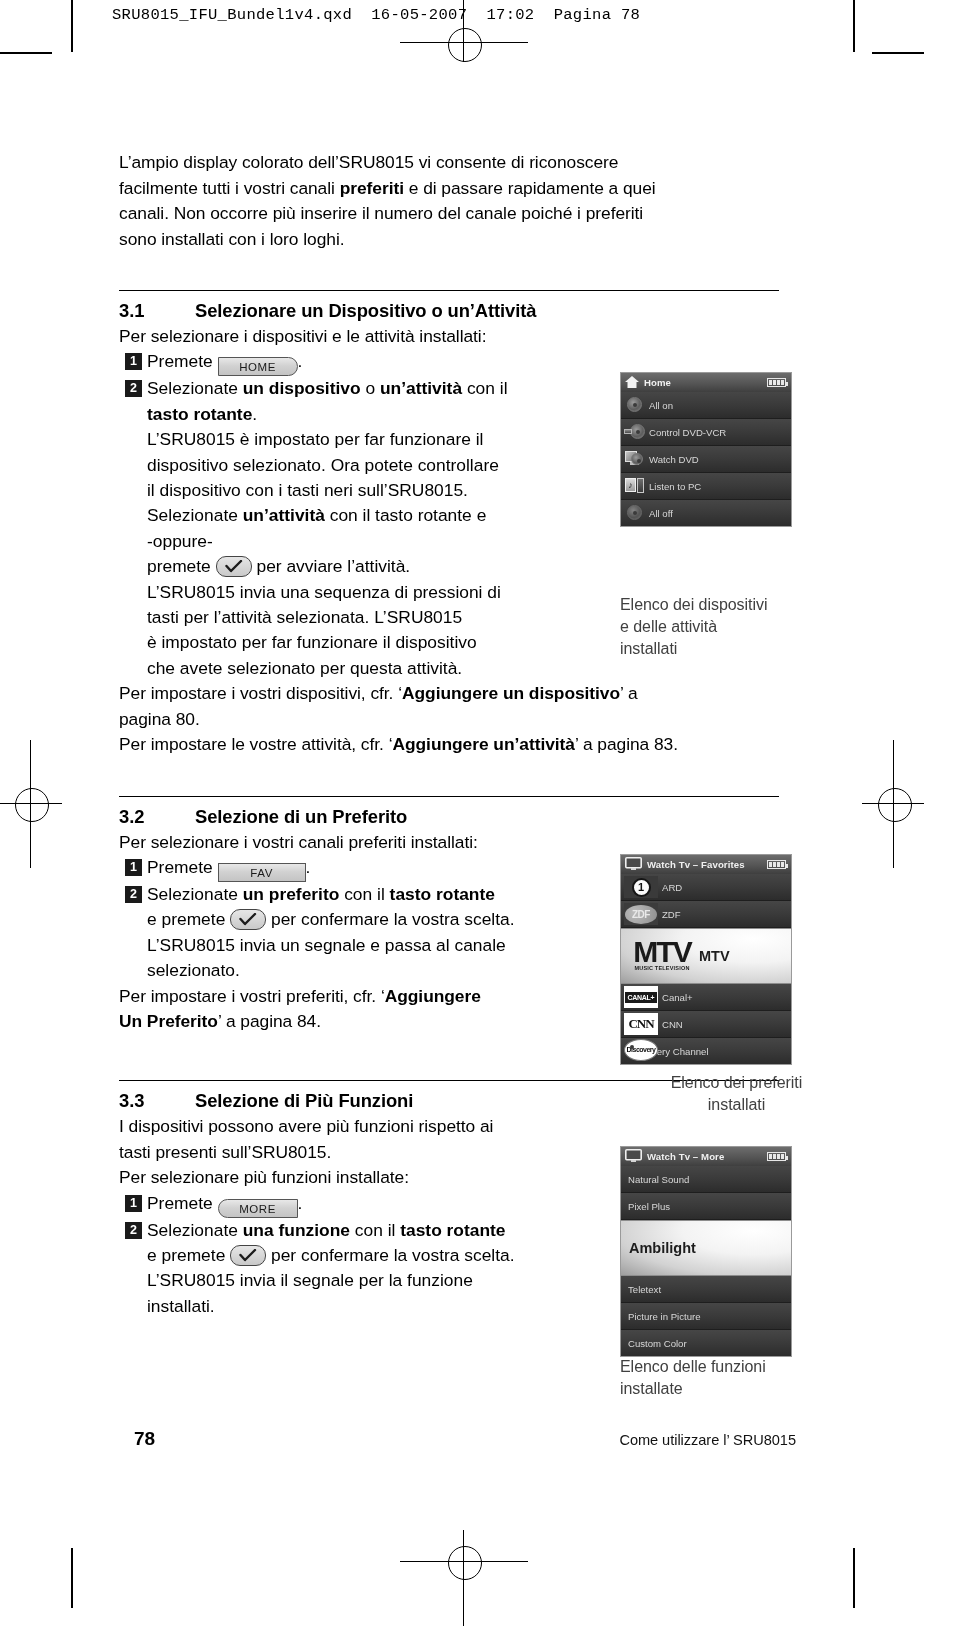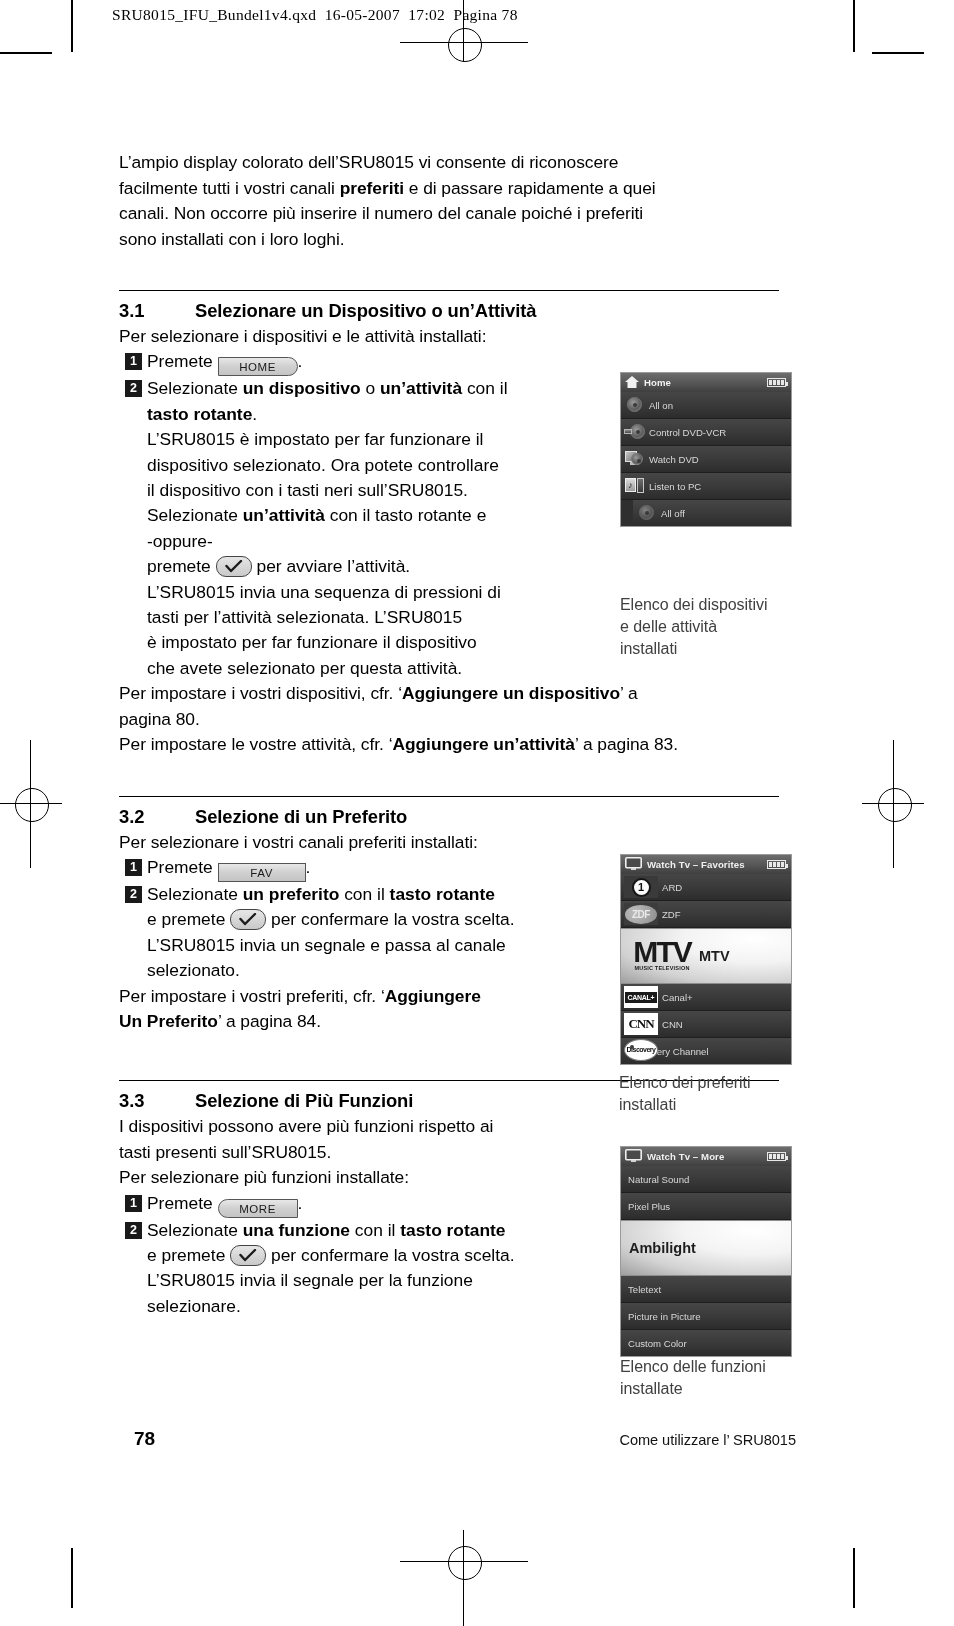--- a/index.html
+++ b/index.html
@@ -29,7 +29,7 @@
     position: absolute;
     left: 112px;
     top: 6px;
-    font-family: Liberation Serif, serif;
+    font-family: Liberation Mono, monospace;
     font-size: 15.5px;
     letter-spacing: 0.3px;
     white-space: pre;

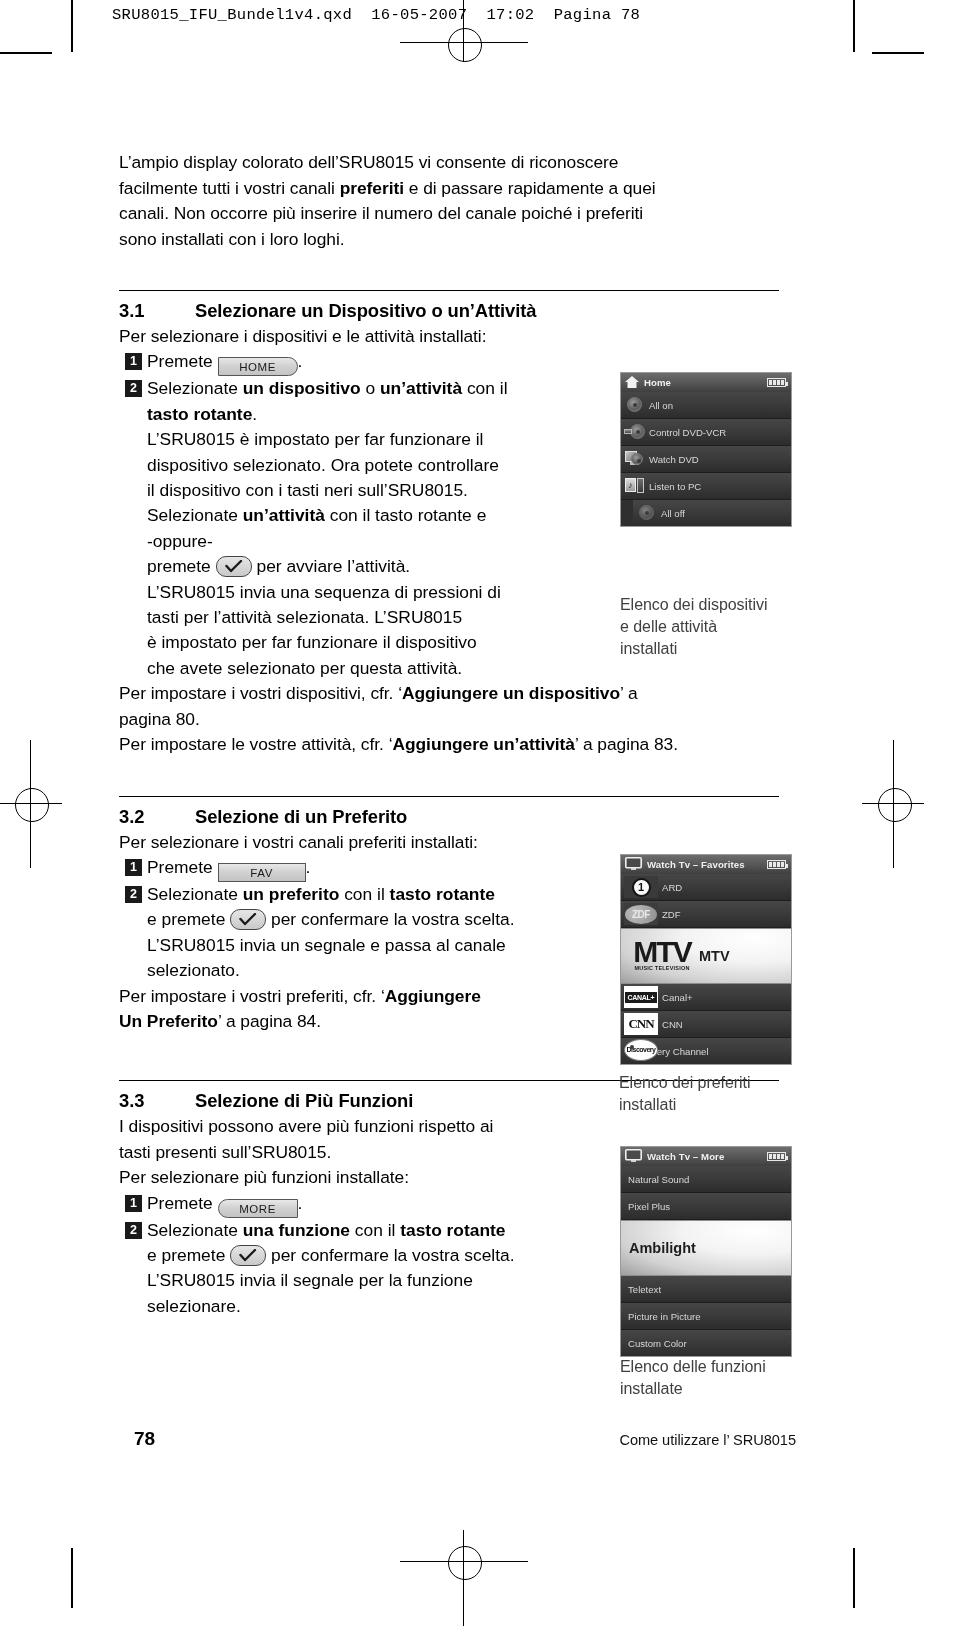--- a/index.html
+++ b/index.html
@@ -549,7 +549,7 @@
     <span class="rlabel">Listen to PC</span>
   </div>
 
-  <div class="row" style="border-bottom:none;margin-left:12px;">
+  <div class="row" style="border-bottom:none;">
     <span class="licon">
         <span class="disc" style="opacity:.75"></span>
       </span>

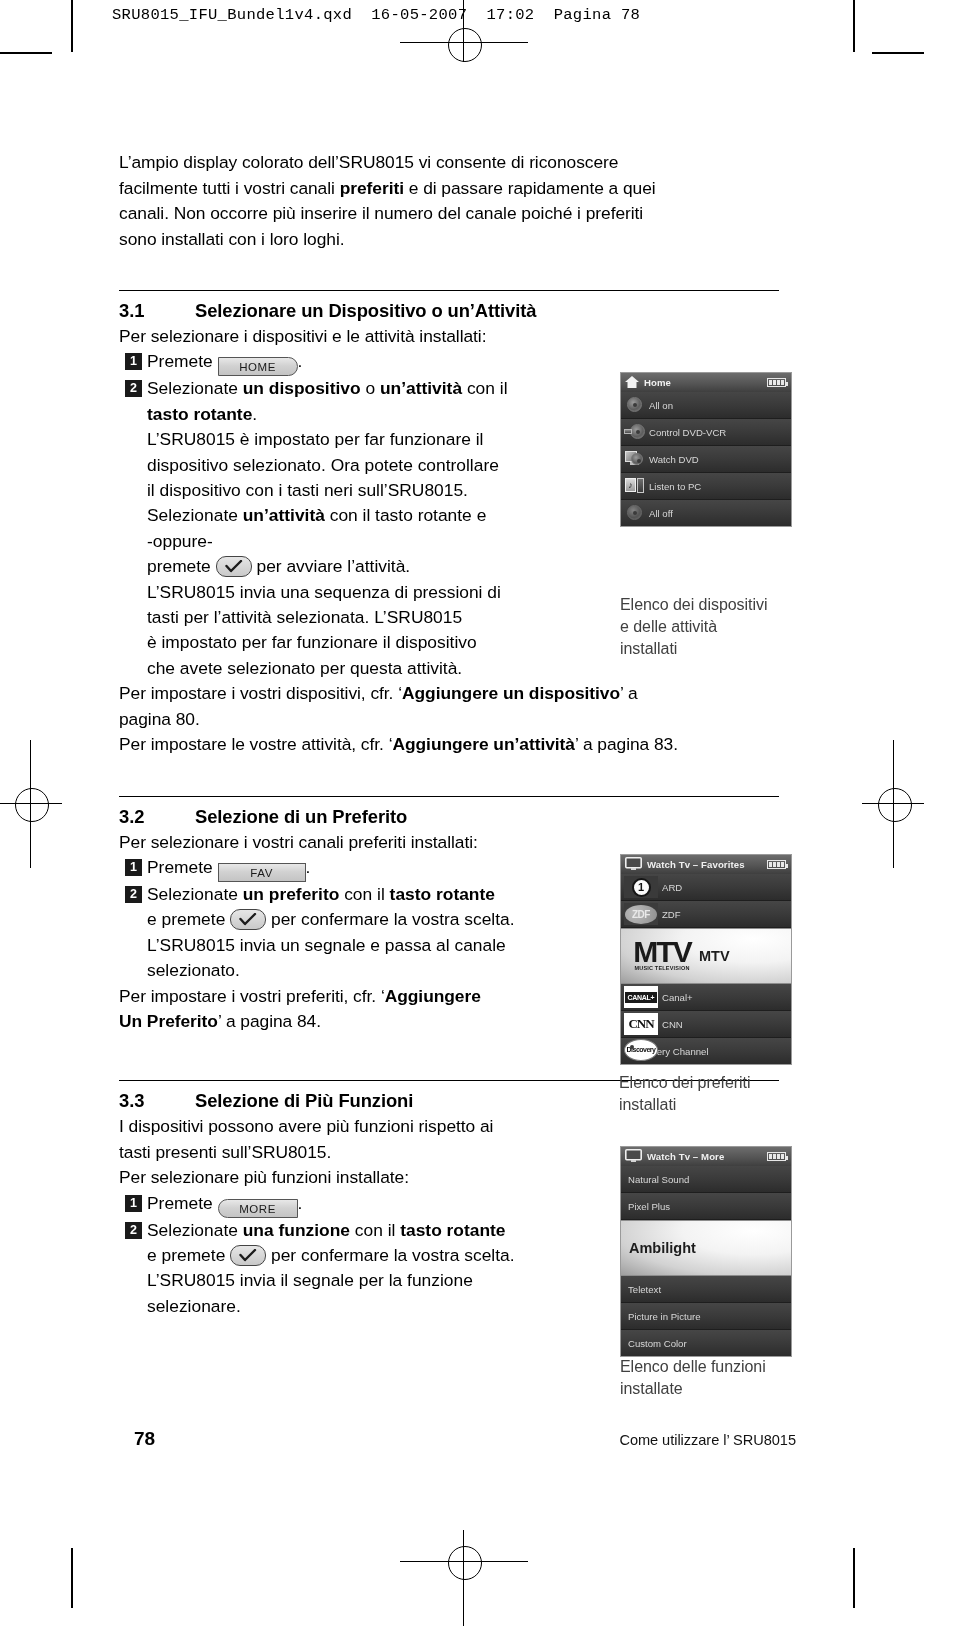--- a/index.html
+++ b/index.html
@@ -624,7 +624,7 @@
   </div>
 </div>
 
-<div class="caption" style="left:619px;top:1072px;">
+<div class="caption" style="left:644px;top:1072px;text-align:center;">
   <span>Elenco dei preferiti</span><br>
   <span>installati</span>
 </div>

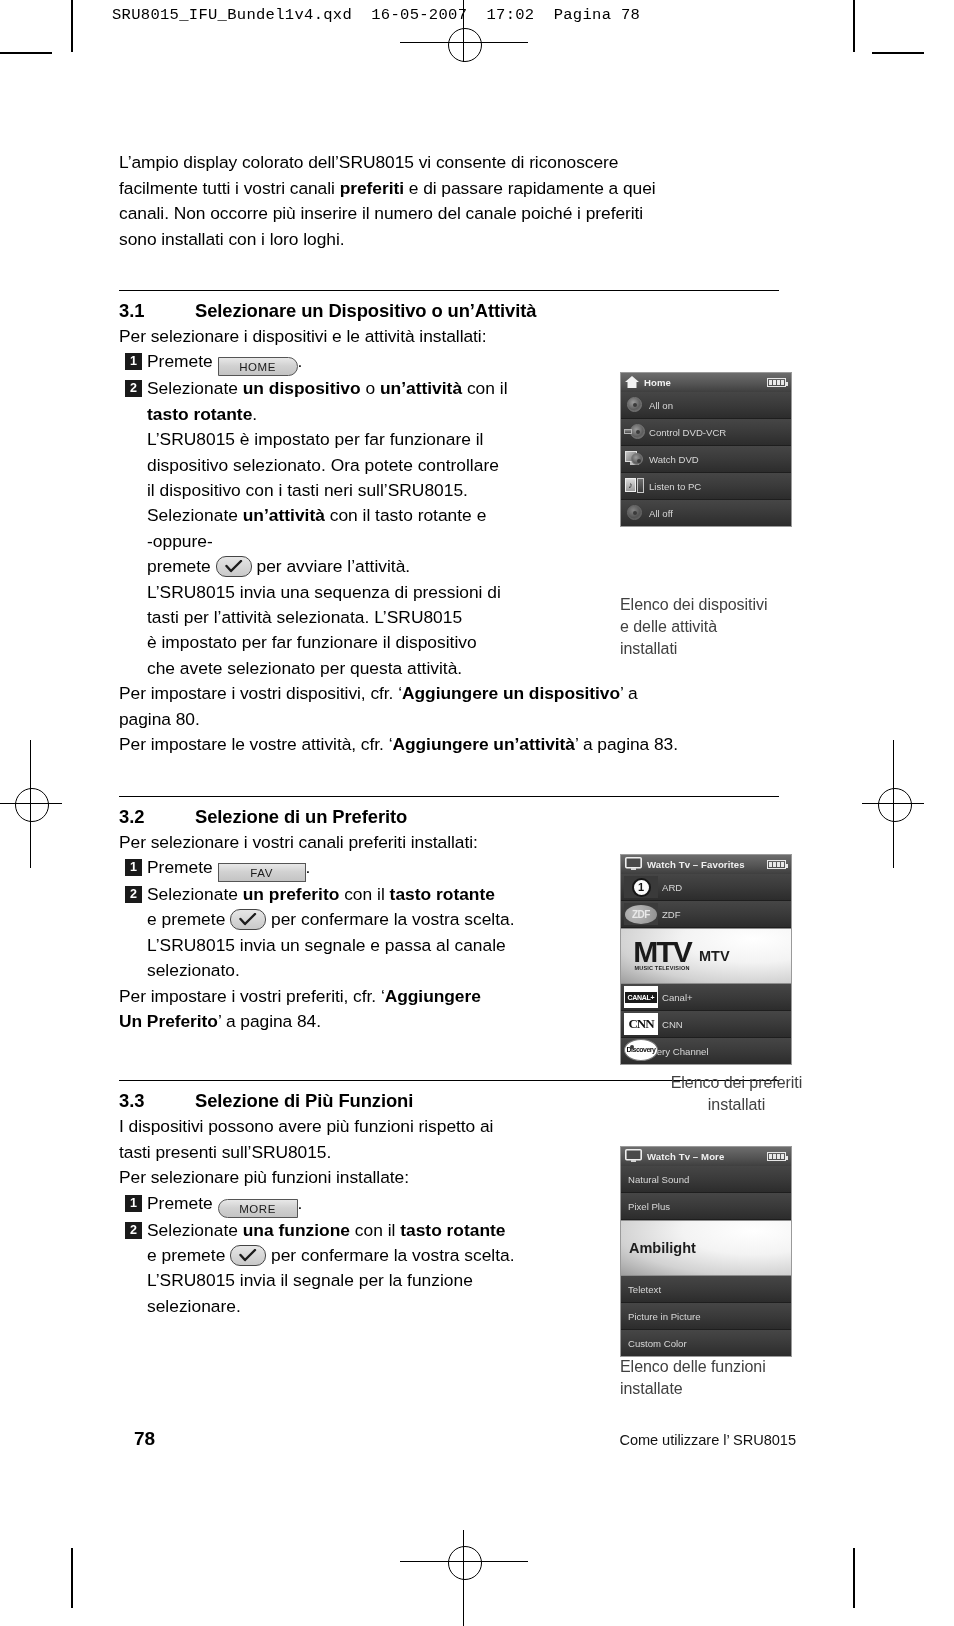--- a/index.html
+++ b/index.html
@@ -495,7 +495,7 @@
         </span>
         <span>per confermare la vostra scelta.</span></span>
       <span class="cont">L’SRU8015 invia il segnale per la funzione</span>
-      <span class="cont">selezionare.</span>
+      <span class="cont">installati.</span>
     </div>
   </div>
 

